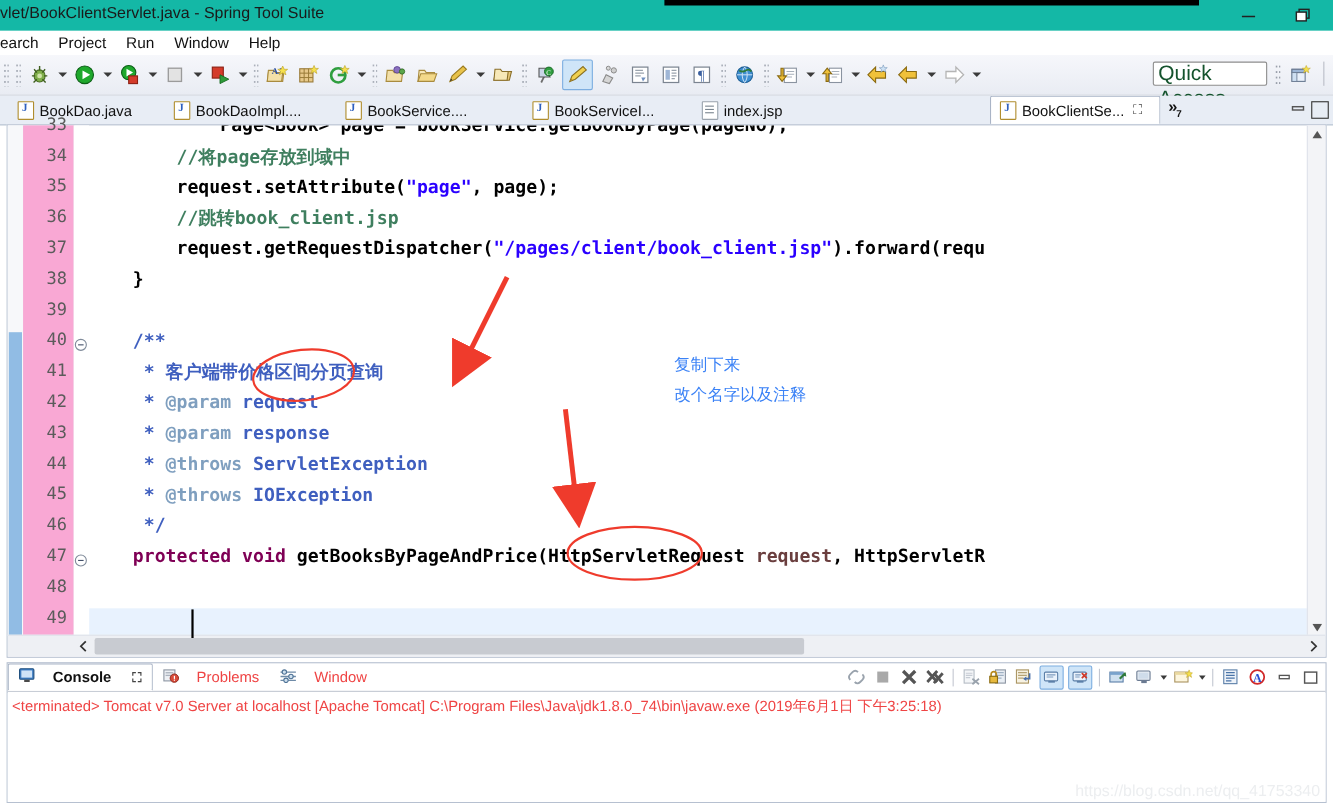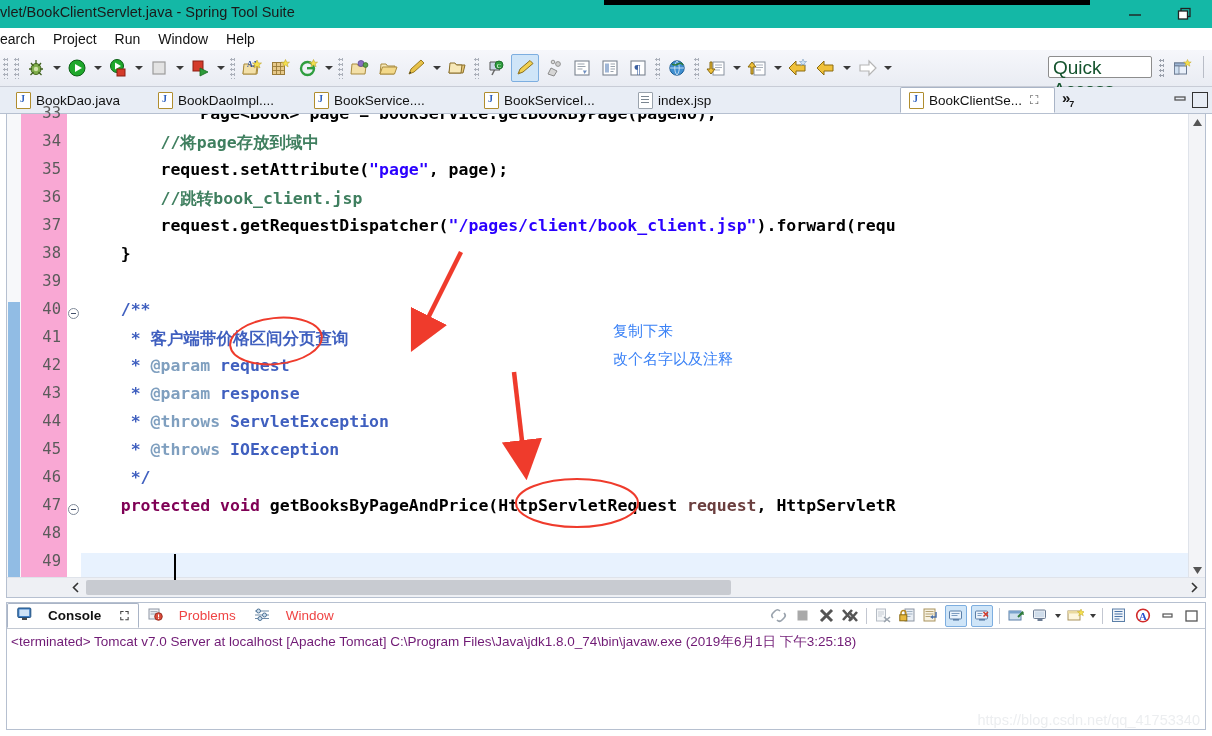--- a/index.html
+++ b/index.html
@@ -133,7 +133,7 @@
   .cb-arrow::after{content:"";border-left:3.5px solid transparent;border-right:3.5px solid transparent;border-top:4px solid #3a3a3a;}
   .cb-sep{width:1px;height:16px;background:#c3c7d1;margin:0 4px;}
   #console-body{position:absolute;left:0;top:27px;right:0;bottom:0;background:#fff;}
-  #console-line{position:absolute;left:4px;top:3px;font-size:13.5px;color:#701a75;white-space:nowrap;}
+  #console-line{position:absolute;left:4px;top:3px;font-size:13.5px;color:#ef4444;white-space:nowrap;}
   #console-divider{position:absolute;left:0;top:25px;width:1198px;height:1px;background:#c2c8d2;}
   
   #watermark{position:absolute;right:12px;bottom:8px;font-size:14.5px;color:#eceef0;white-space:nowrap;}

